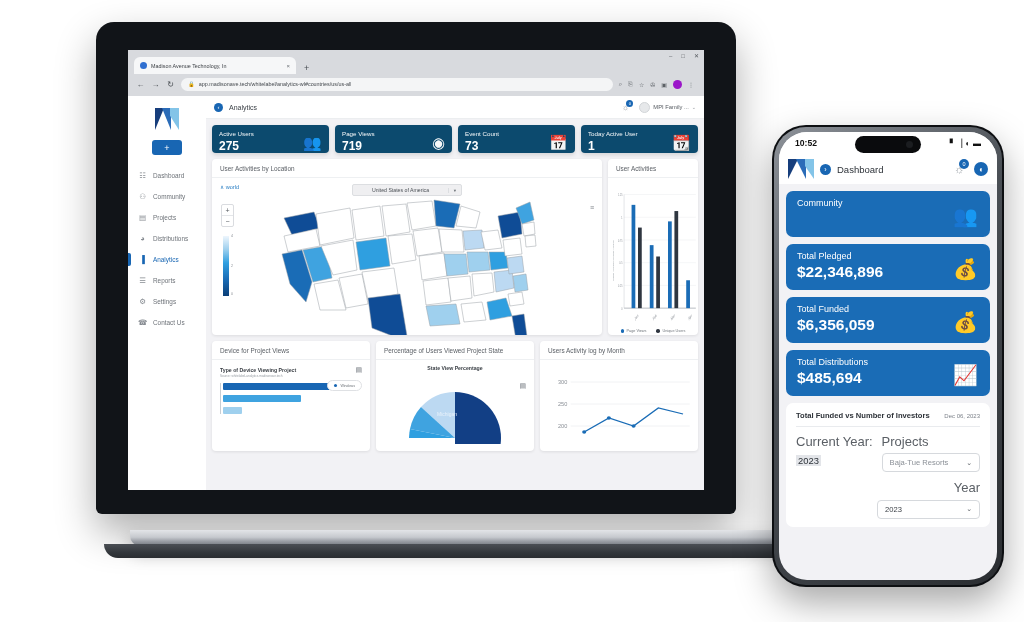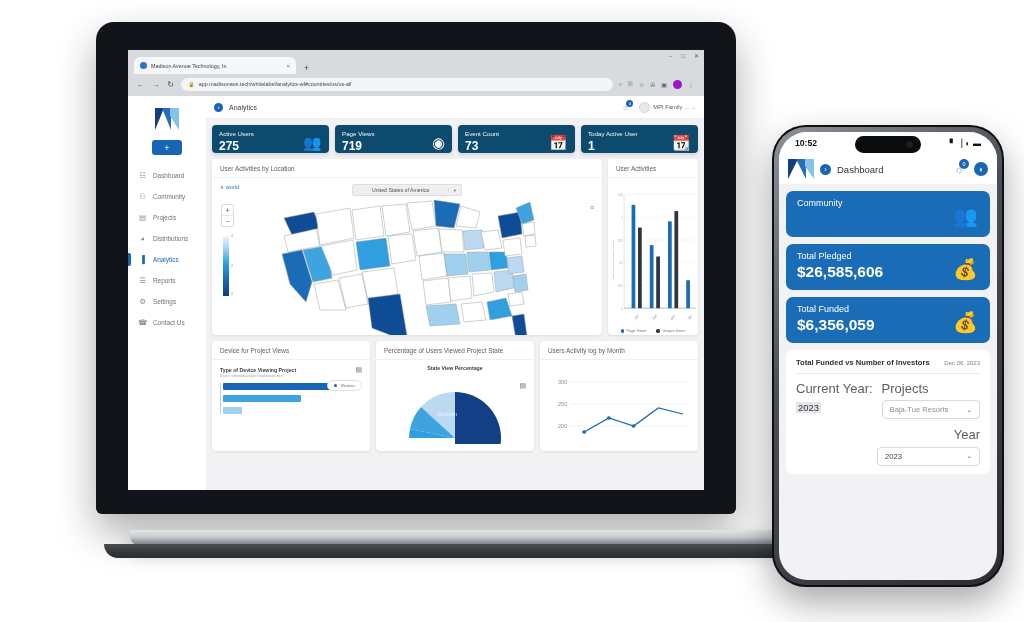--- a/index.html
+++ b/index.html
@@ -535,7 +535,7 @@
         </div>
         <div class="pcard">
           <div class="pt">Total Pledged</div>
-          <div class="pv">$26,585,606</div>
+          <div class="pv">$22,346,896</div>
           <div class="pi">💰</div>
         </div>
         <div class="pcard">

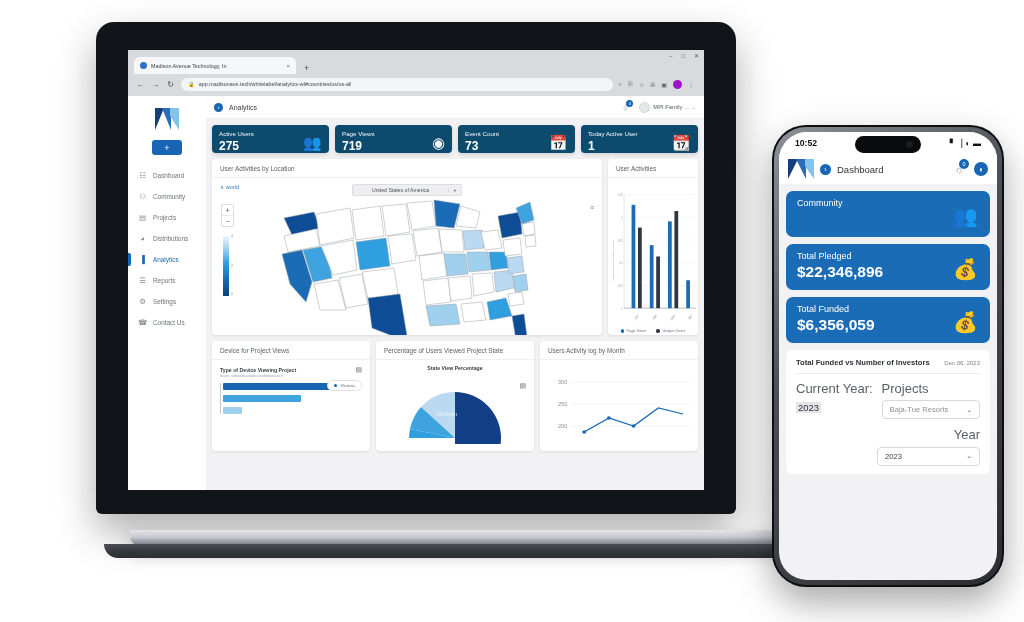--- a/index.html
+++ b/index.html
@@ -543,6 +543,11 @@
           <div class="pv">$6,356,059</div>
           <div class="pi">💰</div>
         </div>
+        <div class="pcard">
+          <div class="pt">Total Distributions</div>
+          <div class="pv">$485,694</div>
+          <div class="pi">📈</div>
+        </div>
 
         <div class="ppanel">
           <div class="pp-h">

